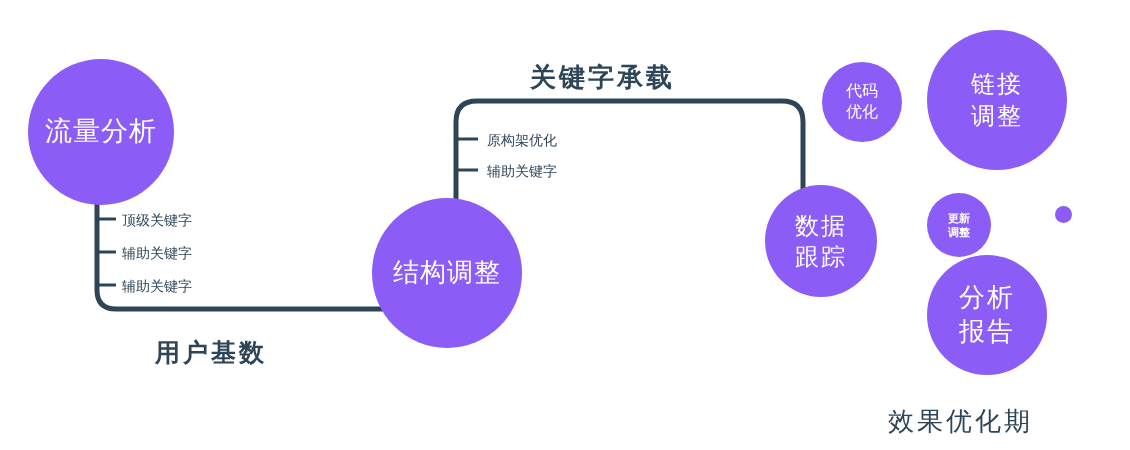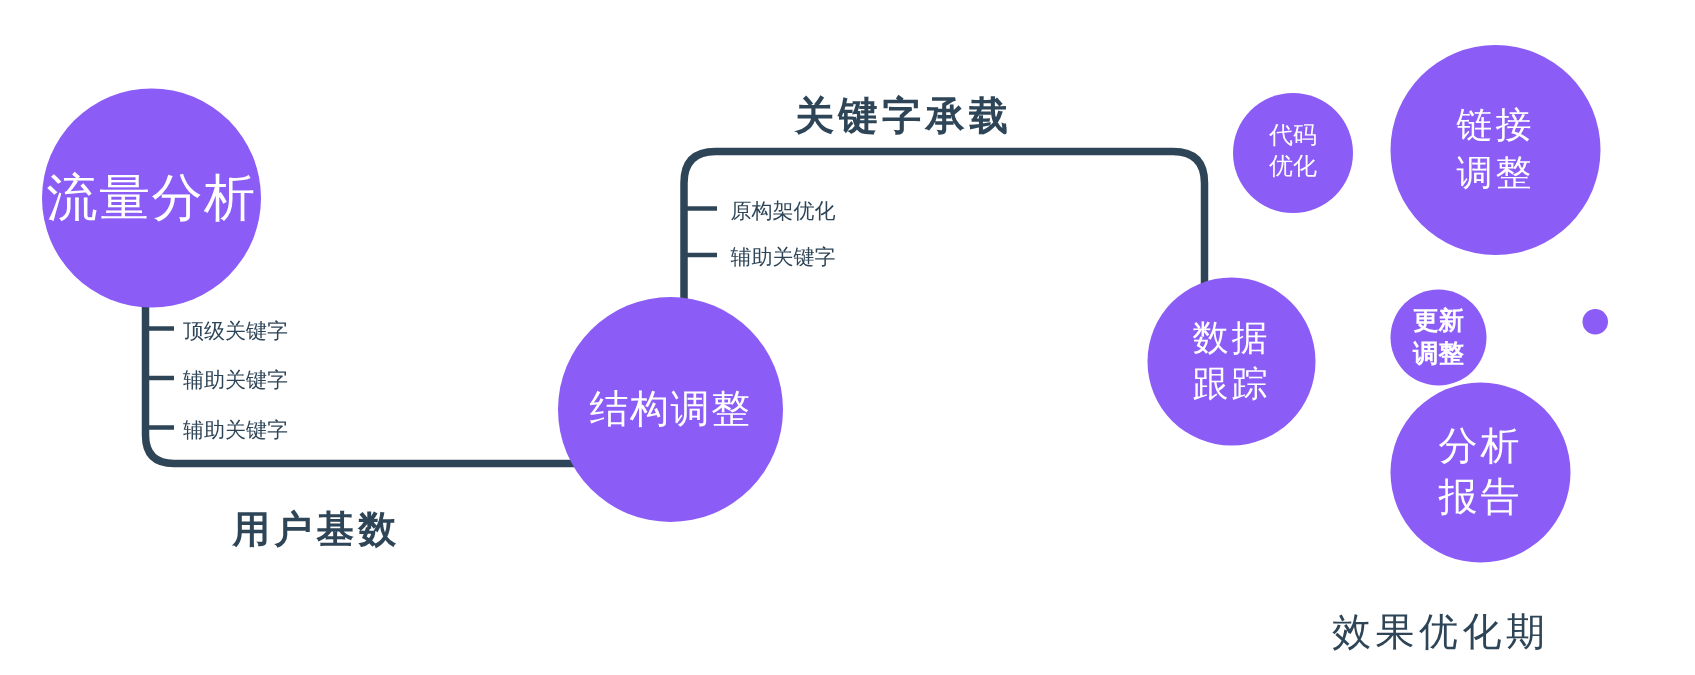--- a/index.html
+++ b/index.html
@@ -33,7 +33,7 @@
     user-select: none;
   }
 
-  .node-traffic        { left: 28px;  top: 59px;  width: 146px; height: 146px; font-size: 34px; letter-spacing: 1px; }
+  .node-traffic        { left: 28px;  top: 59px;  width: 146px; height: 146px; font-size: 27px; letter-spacing: 1px; }
   .node-structure      { left: 372px; top: 198px; width: 150px; height: 150px; font-size: 26px; letter-spacing: 1px; }
   .node-data-tracking  { left: 765px; top: 185px; width: 112px; height: 112px; font-size: 24px; letter-spacing: 2px; }
   .node-code-opt       { left: 822px; top: 62px;  width: 80px;  height: 80px;  font-size: 16px; }

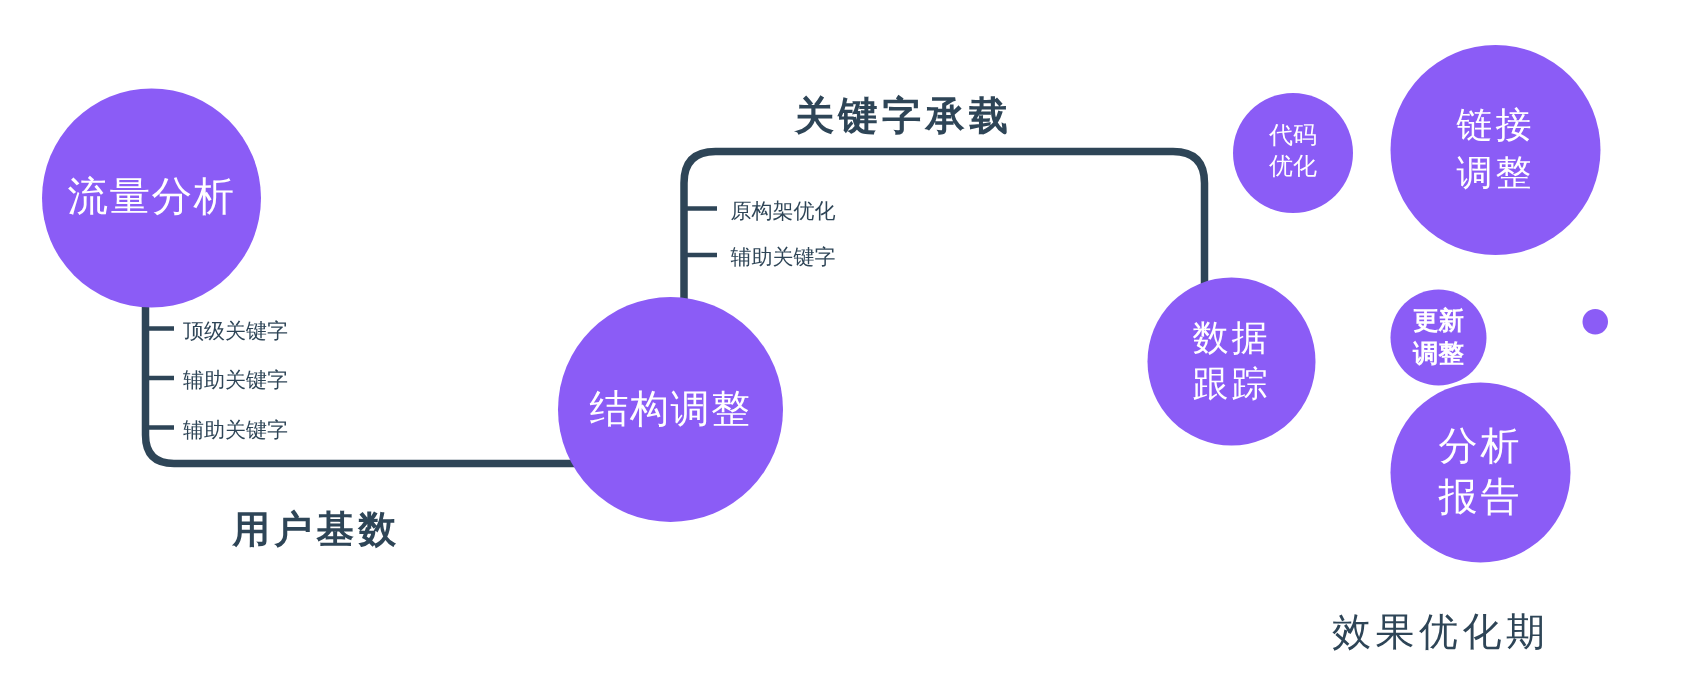--- a/index.html
+++ b/index.html
@@ -38,7 +38,7 @@
   .node-data-tracking  { left: 765px; top: 185px; width: 112px; height: 112px; font-size: 24px; letter-spacing: 2px; }
   .node-code-opt       { left: 822px; top: 62px;  width: 80px;  height: 80px;  font-size: 16px; }
   .node-link-adjust    { left: 927px; top: 30px;  width: 140px; height: 140px; font-size: 24px; letter-spacing: 2px; line-height: 1.35; justify-content: center; }
-  .node-update-adjust  { left: 927px; top: 193px; width: 64px;  height: 64px;  font-size: 17px; font-weight: bold; }
+  .node-update-adjust  { left: 927px; top: 193px; width: 64px;  height: 64px;  font-size: 11px; font-weight: bold; }
   .node-analysis-report{ left: 927px; top: 255px; width: 120px; height: 120px; font-size: 26px; letter-spacing: 2px; }
   .dot                 { left: 1055px; top: 206px; width: 17px; height: 17px; }
 

